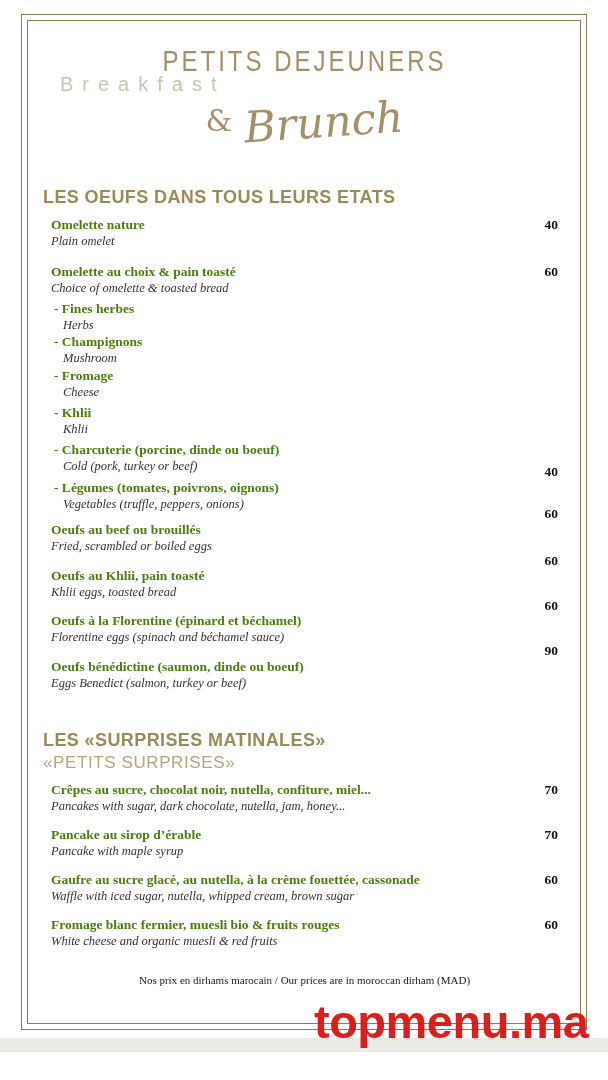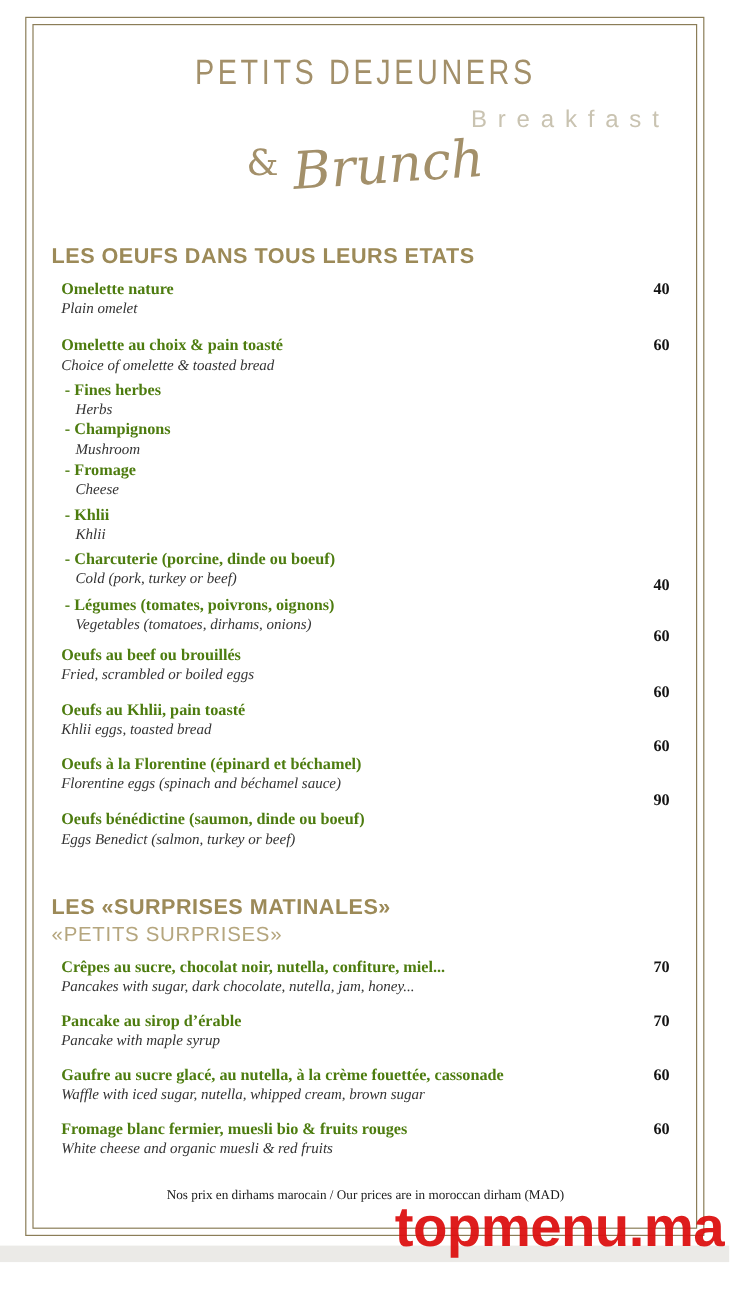--- a/index.html
+++ b/index.html
@@ -26,7 +26,7 @@
     transform:scaleY(1.22); transform-origin:center top;
   }
   .hdr-sub {
-    margin-top:16px; text-align:right;
+    margin-top:0px; text-align:left;
     font-family:"Liberation Sans", sans-serif; font-weight:400;
     font-size:20px; line-height:22px; letter-spacing:9px; padding-left:9px; color:#c9c3b1;
   }

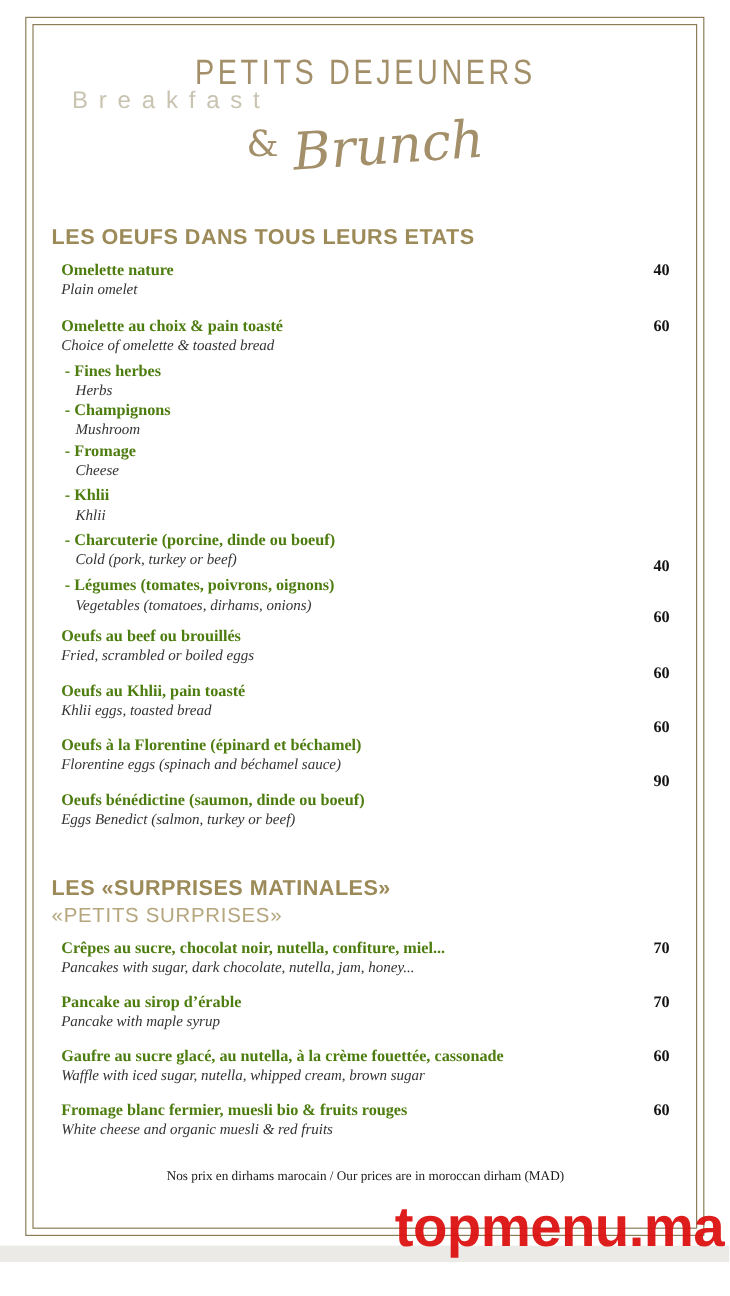--- a/index.html
+++ b/index.html
@@ -128,7 +128,7 @@
 
           <div class="item sub" style="margin-top:-1px">
             <div class="fr">- Légumes (tomates, poivrons, oignons)</div>
-            <div class="en">Vegetables (tomatoes, dirhams, onions)</div>
+            <div class="en">Vegetables (truffle, peppers, onions)</div>
           </div>
           <div class="price-line" style="margin-top:-6px">60</div>
 

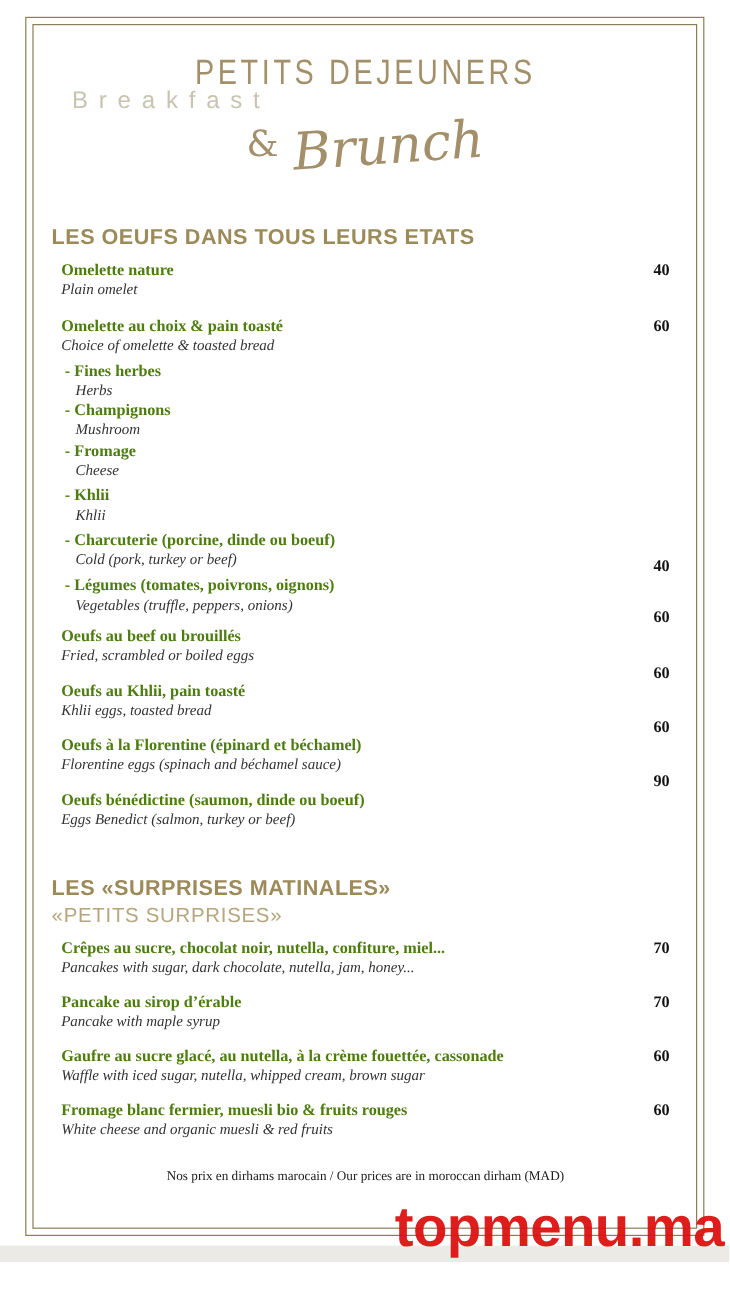--- a/index.html
+++ b/index.html
@@ -60,7 +60,7 @@
   .footer-note { text-align:center; font-size:11px; line-height:13px; color:#1a1a1a; }
 
   .watermark {
-    position:absolute; left:329px; top:998px; z-index:5;
+    position:absolute; left:314px; top:998px; z-index:5;
     font-family:"Liberation Sans", sans-serif; font-weight:700;
     font-size:47px; line-height:1; letter-spacing:-0.5px; color:#dd1111; opacity:0.95;
   }

